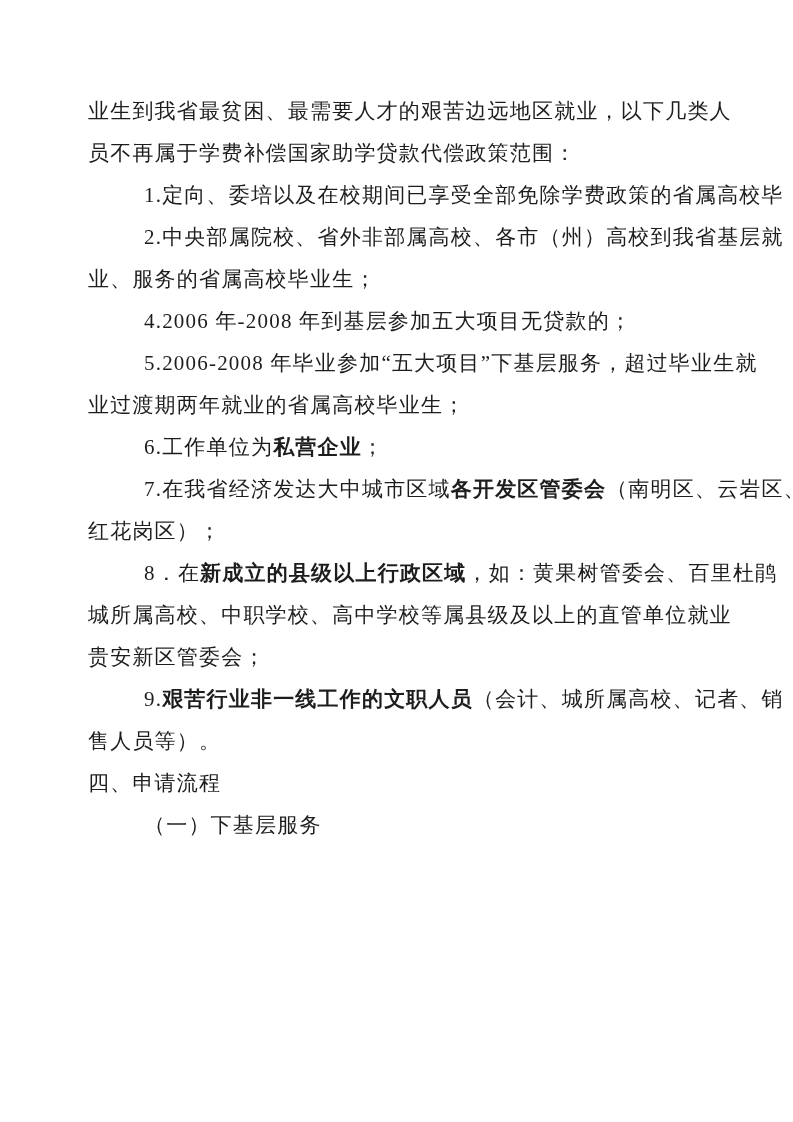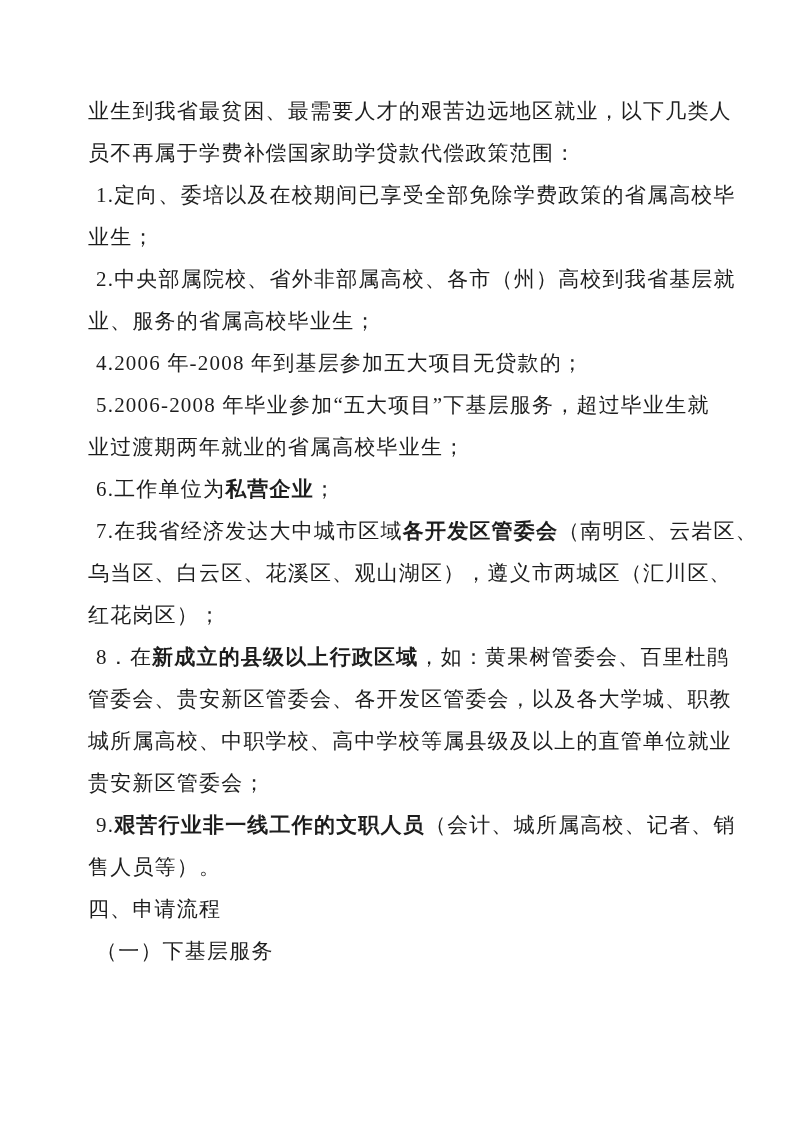--- a/index.html
+++ b/index.html
@@ -32,6 +32,7 @@
   }
   .line.indent {
     padding-left: 8px;
+    margin-left: 48px;
   }
   .seg { font-weight: normal; }
   .seg.bold { font-weight: 700; }

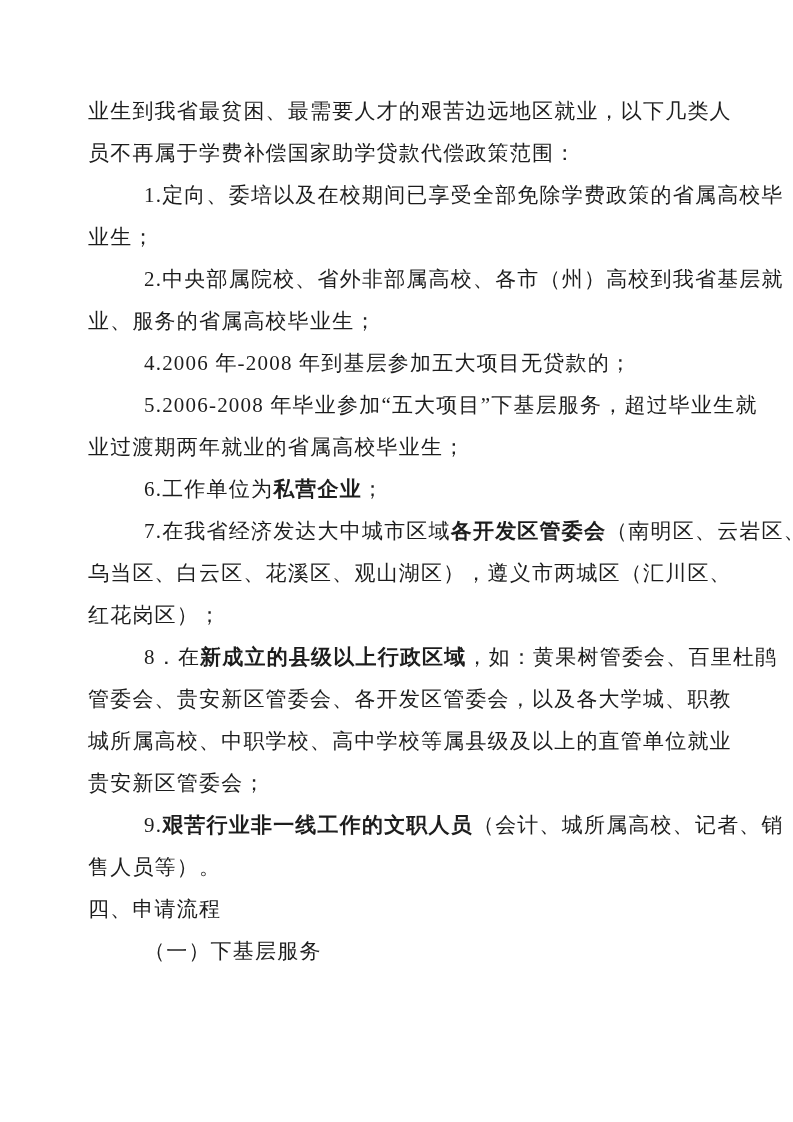--- a/index.html
+++ b/index.html
@@ -45,7 +45,6 @@
       <div class="line"><span class="seg">业生到我省最贫困、最需要人才的艰苦边远地区就业，以下几类人</span></div>
       <div class="line"><span class="seg">员不再属于学费补偿国家助学贷款代偿政策范围：</span></div>
       <div class="line indent"><span class="seg">1.定向、委培以及在校期间已享受全部免除学费政策的省属高校毕</span></div>
-      <div class="line"><span class="seg">业生；</span></div>
       <div class="line indent"><span class="seg">2.中央部属院校、省外非部属高校、各市（州）高校到我省基层就</span></div>
       <div class="line"><span class="seg">业、服务的省属高校毕业生；</span></div>
       <div class="line indent"><span class="seg">4.2006 年-2008 年到基层参加五大项目无贷款的；</span></div>

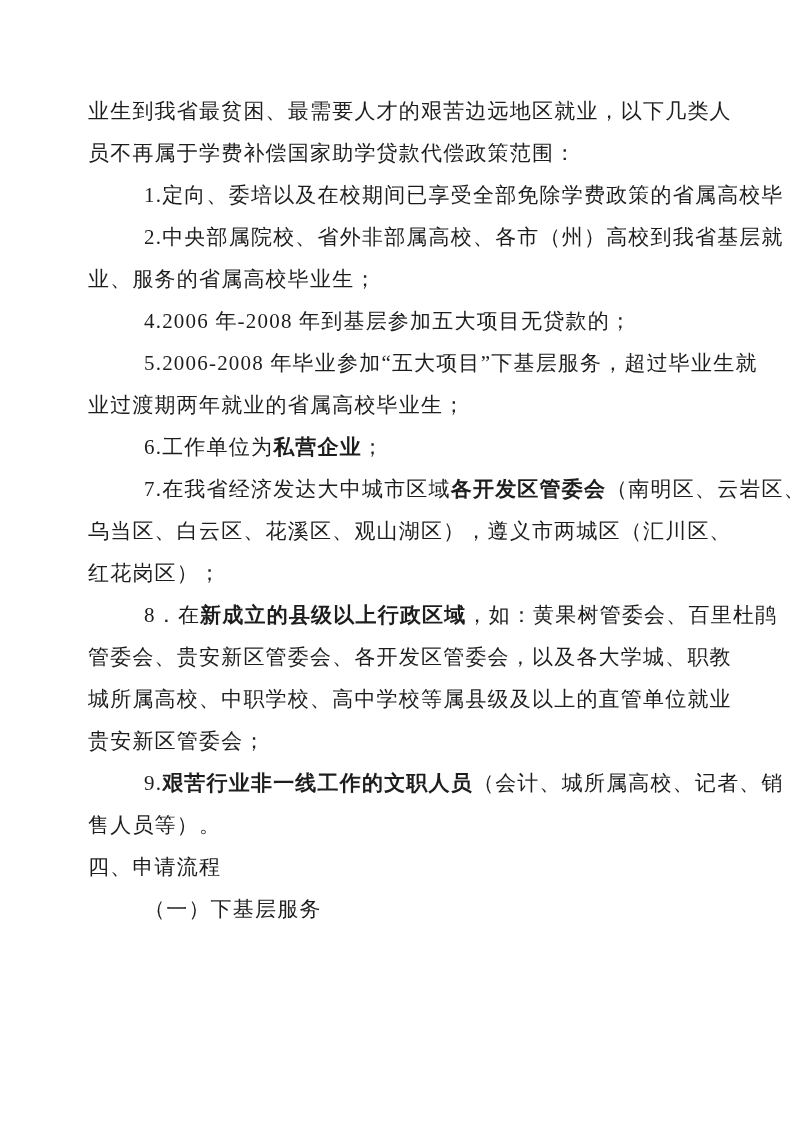--- a/index.html
+++ b/index.html
@@ -52,7 +52,6 @@
       <div class="line"><span class="seg">业过渡期两年就业的省属高校毕业生；</span></div>
       <div class="line indent"><span class="seg">6.工作单位为</span><span class="seg bold">私营企业</span><span class="seg">；</span></div>
       <div class="line indent"><span class="seg">7.在我省经济发达大中城市区域</span><span class="seg bold">各开发区管委会</span><span class="seg">（南明区、云岩区、</span></div>
-      <div class="line"><span class="seg">乌当区、白云区、花溪区、观山湖区），遵义市两城区（汇川区、</span></div>
       <div class="line"><span class="seg">红花岗区）；</span></div>
       <div class="line indent"><span class="seg">8．在</span><span class="seg bold">新成立的县级以上行政区域</span><span class="seg">，如：黄果树管委会、百里杜鹃</span></div>
       <div class="line"><span class="seg">管委会、贵安新区管委会、各开发区管委会，以及各大学城、职教</span></div>

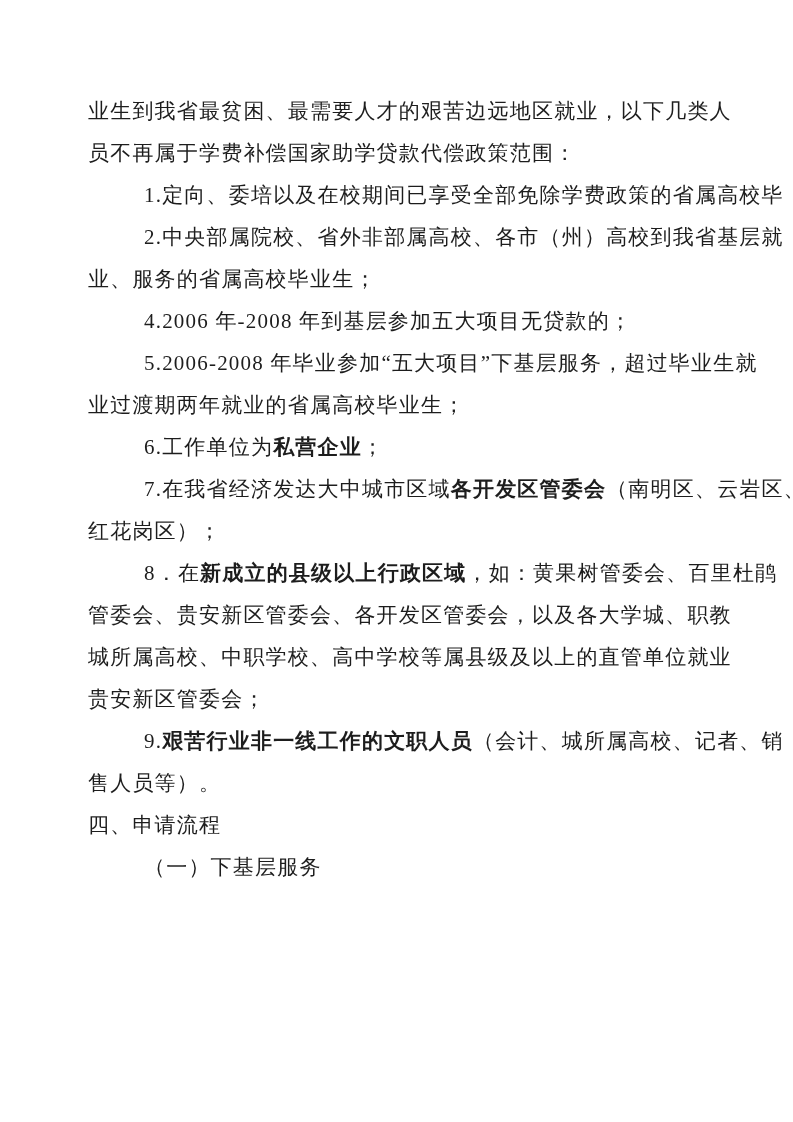--- a/index.html
+++ b/index.html
@@ -54,7 +54,6 @@
       <div class="line indent"><span class="seg">7.在我省经济发达大中城市区域</span><span class="seg bold">各开发区管委会</span><span class="seg">（南明区、云岩区、</span></div>
       <div class="line"><span class="seg">红花岗区）；</span></div>
       <div class="line indent"><span class="seg">8．在</span><span class="seg bold">新成立的县级以上行政区域</span><span class="seg">，如：黄果树管委会、百里杜鹃</span></div>
-      <div class="line"><span class="seg">管委会、贵安新区管委会、各开发区管委会，以及各大学城、职教</span></div>
       <div class="line"><span class="seg">城所属高校、中职学校、高中学校等属县级及以上的直管单位就业</span></div>
       <div class="line"><span class="seg">贵安新区管委会；</span></div>
       <div class="line indent"><span class="seg">9.</span><span class="seg bold">艰苦行业非一线工作的文职人员</span><span class="seg">（会计、城所属高校、记者、销</span></div>

